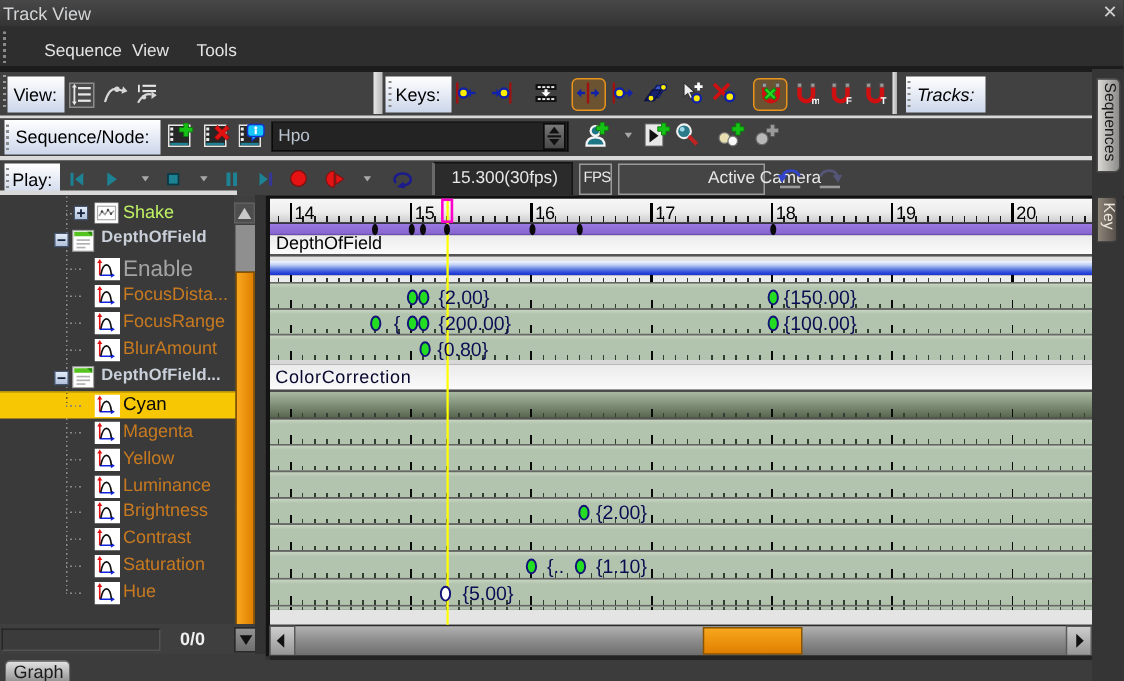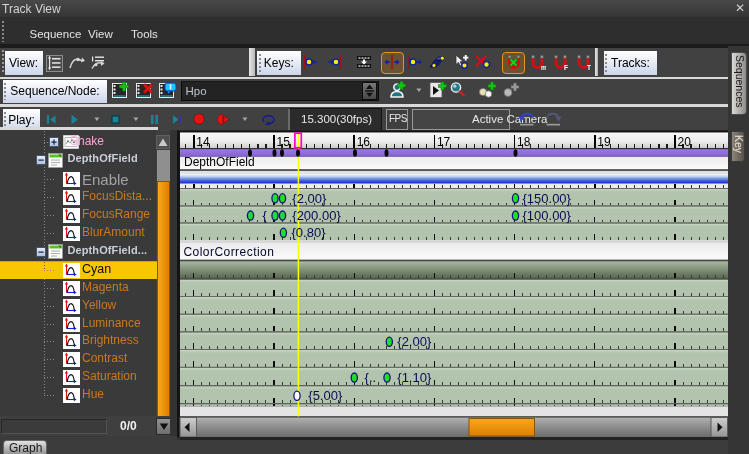--- a/index.html
+++ b/index.html
@@ -118,7 +118,7 @@
     <text x="11" y="15.5" font-family="Liberation Sans" font-size="6.5" font-weight="bold" fill="#fff">T</text>
   </svg>
 <div style="position:absolute;left:595.4px;top:48px;width:3.1px;height:28px;background:linear-gradient(to right,#e8e8e8,#b0b0b0);"></div>
-<div class="lbl" style="position:absolute;left:603.6px;top:50.5px;width:53.8px;height:24.5px;"><span style="position:absolute;left:1.5px;top:3px;bottom:3px;width:2px;background-image:repeating-linear-gradient(to bottom,#8a8a8a 0 1.6px,transparent 1.6px 4px);"></span>Tracks:</div>
+<div class="lbl" style="position:absolute;left:603.6px;top:50.5px;width:53.8px;height:24.5px;font-style:italic;"><span style="position:absolute;left:1.5px;top:3px;bottom:3px;width:2px;background-image:repeating-linear-gradient(to bottom,#8a8a8a 0 1.6px,transparent 1.6px 4px);"></span>Tracks:</div>
 <div style="position:absolute;left:0px;top:76.5px;width:728px;height:2.6px;background:#d9d9d9;"></div>
 <div style="position:absolute;left:0px;top:79.1px;width:749px;height:24.9px;background:#414141;"></div>
 <div class="lbl" style="position:absolute;left:3px;top:79.5px;width:104px;height:23.5px;"><span style="position:absolute;left:0.5px;top:3px;bottom:3px;width:2px;background-image:repeating-linear-gradient(to bottom,#8a8a8a 0 1.6px,transparent 1.6px 4px);"></span>Sequence/Node:</div>

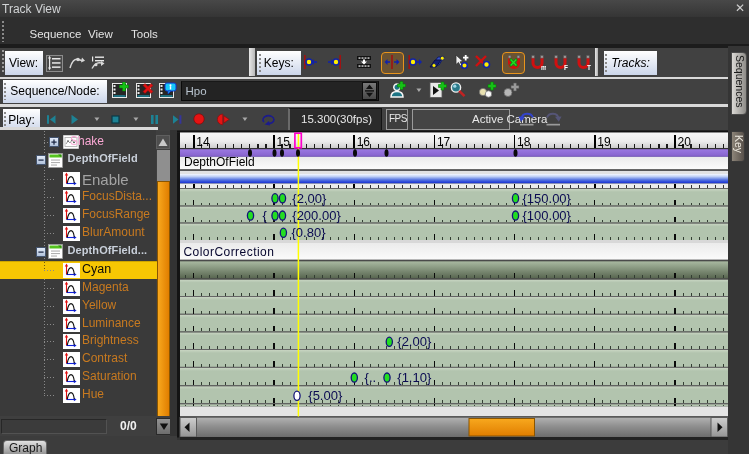--- a/index.html
+++ b/index.html
@@ -273,7 +273,7 @@
     <circle cx="9" cy="5" r="0.8" fill="#444"></circle>
     <circle cx="11" cy="7.5" r="0.8" fill="#444"></circle>
   </svg>
-<div style="position:absolute;left:70px;top:133.8px;white-space:nowrap;font-size:12px;color:#f9a8d4;">Shake</div>
+<div style="position:absolute;left:82px;top:133.8px;white-space:nowrap;font-size:12px;color:#bef264;">Shake</div>
 <svg style="position:absolute;left:35.5px;top:155.0px" width="10" height="10" viewBox="0 0 10 10">
     <defs>
       <linearGradient id="gbx" x1="0" y1="0" x2="0" y2="1">

